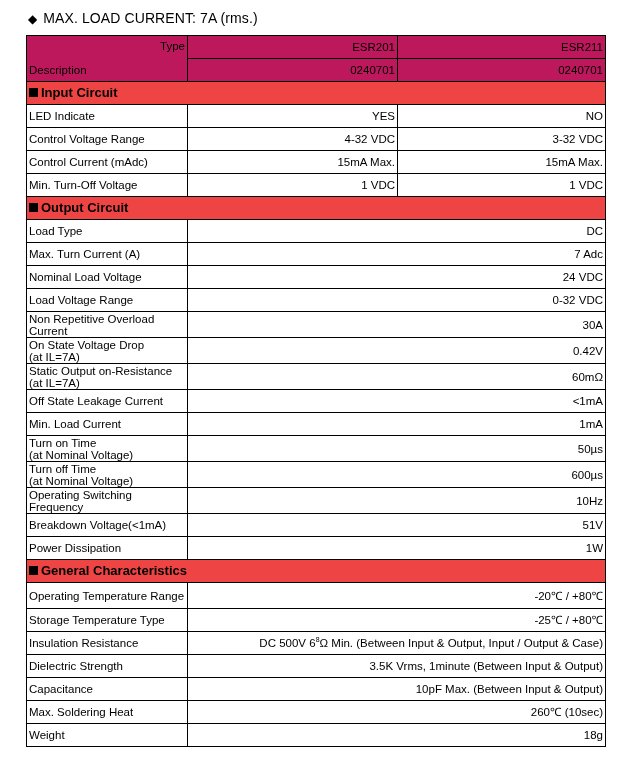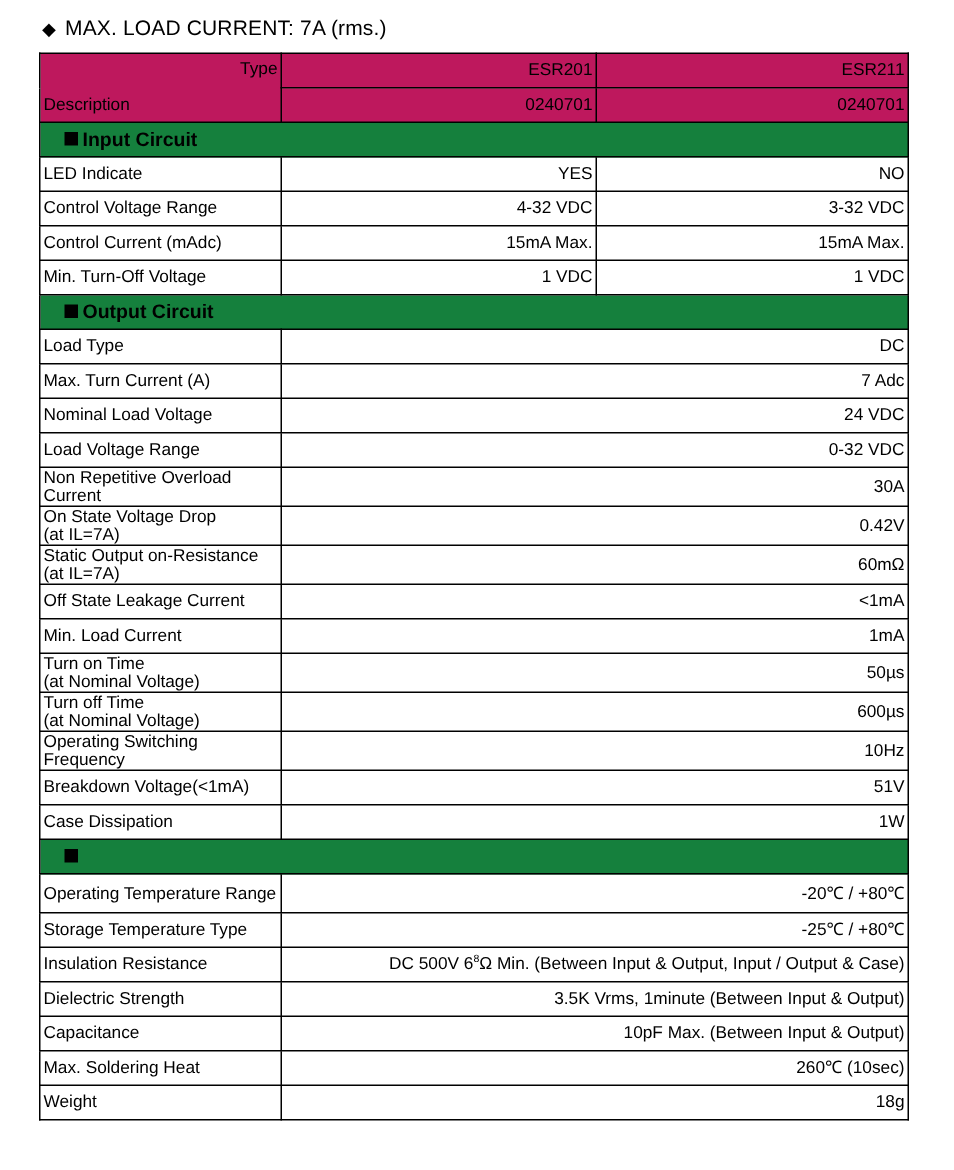--- a/index.html
+++ b/index.html
@@ -10,7 +10,7 @@
   table.spec td { border: 1px solid #000; padding: 0 2px; height: 22px; line-height: 12px; vertical-align: middle; }
   table.spec td.c { text-align: right; }
   table.spec tr.hdr td { background: #be185d; }
-  table.spec tr.sec td { background: #15803d; font-weight: bold; font-size: 13px; height: 22px; padding-left: 16px; }
+  table.spec tr.sec td { background: #ef4444; font-weight: bold; font-size: 13px; height: 22px; padding-left: 2px; }
   .sq { display: inline-block; width: 9px; height: 9px; background: #000; margin-right: 3px; vertical-align: 0px; }
   td.two { line-height: 12px; margin-left: 28px; }
   .type-lbl { display: block; text-align: right; }

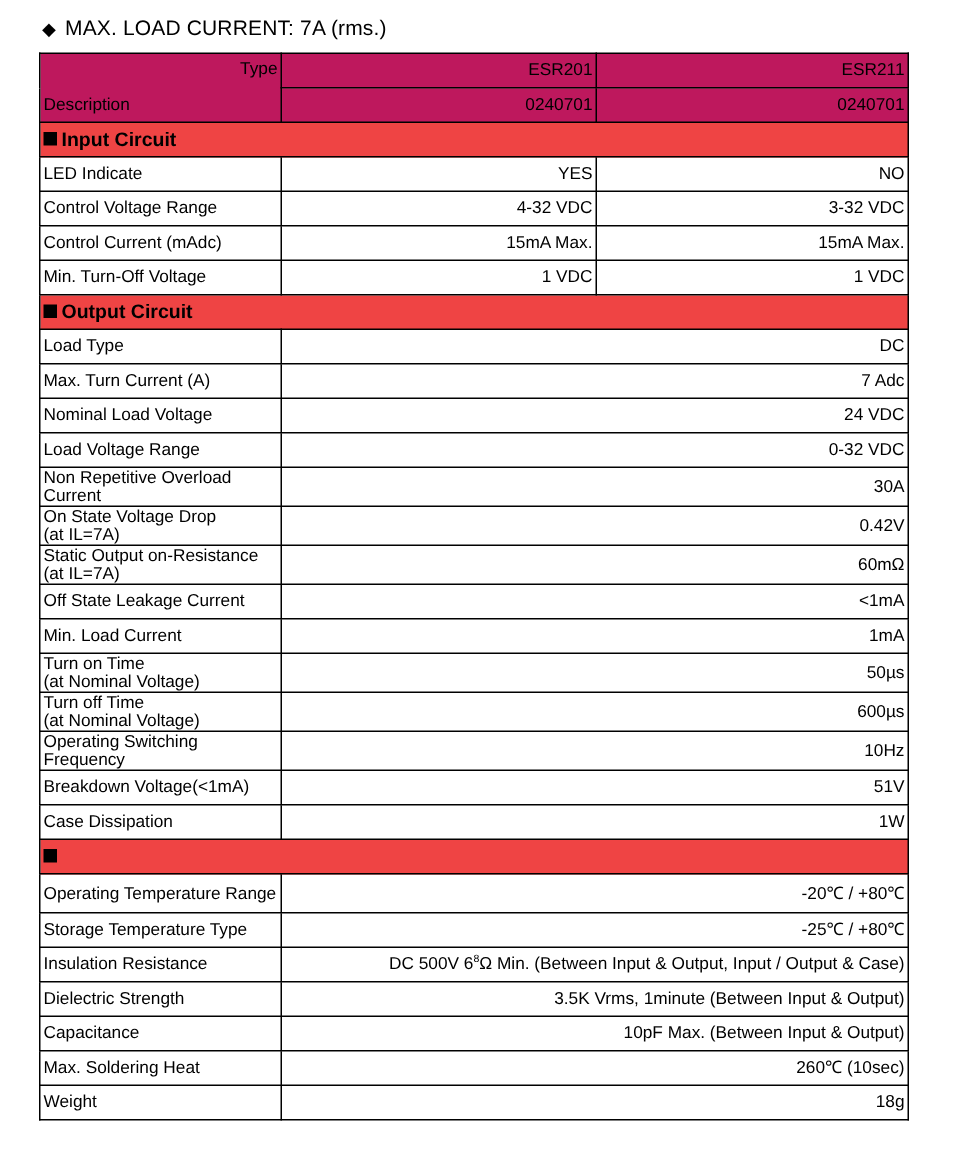--- a/index.html
+++ b/index.html
@@ -123,7 +123,7 @@
         <td class="c" colspan="2">51V</td>
       </tr>
     <tr>
-        <td>Case Dissipation</td>
+        <td>Power Dissipation</td>
         <td class="c" colspan="2">1W</td>
       </tr>
 

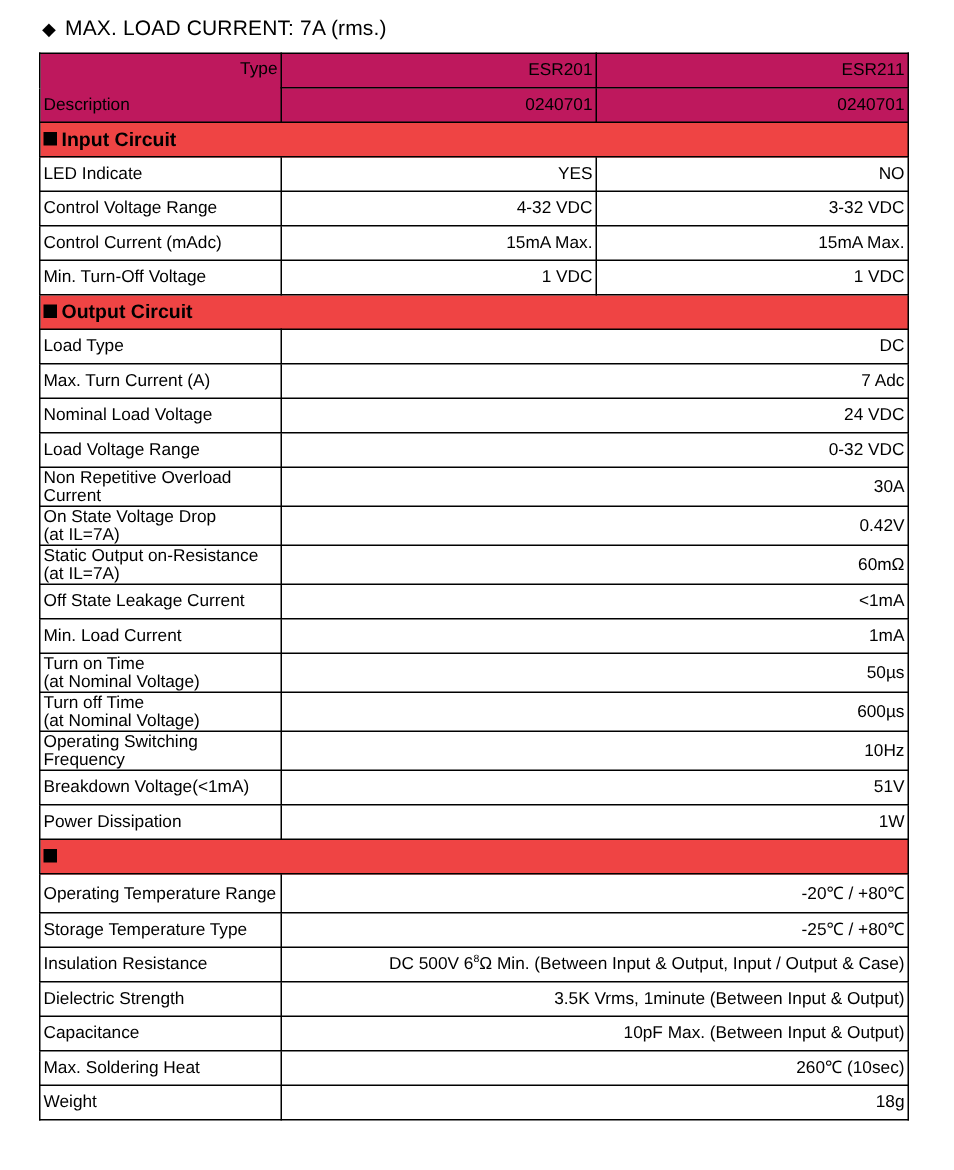--- a/index.html
+++ b/index.html
@@ -128,7 +128,7 @@
       </tr>
 
     <tr class="sec">
-      <td colspan="3"><span class="sq"></span></td>
+      <td colspan="3"><span class="sq"></span><span>General Characteristics</span></td>
     </tr>
     <tr>
         <td class="two" style="height:25px">Operating Temperature Range</td>

